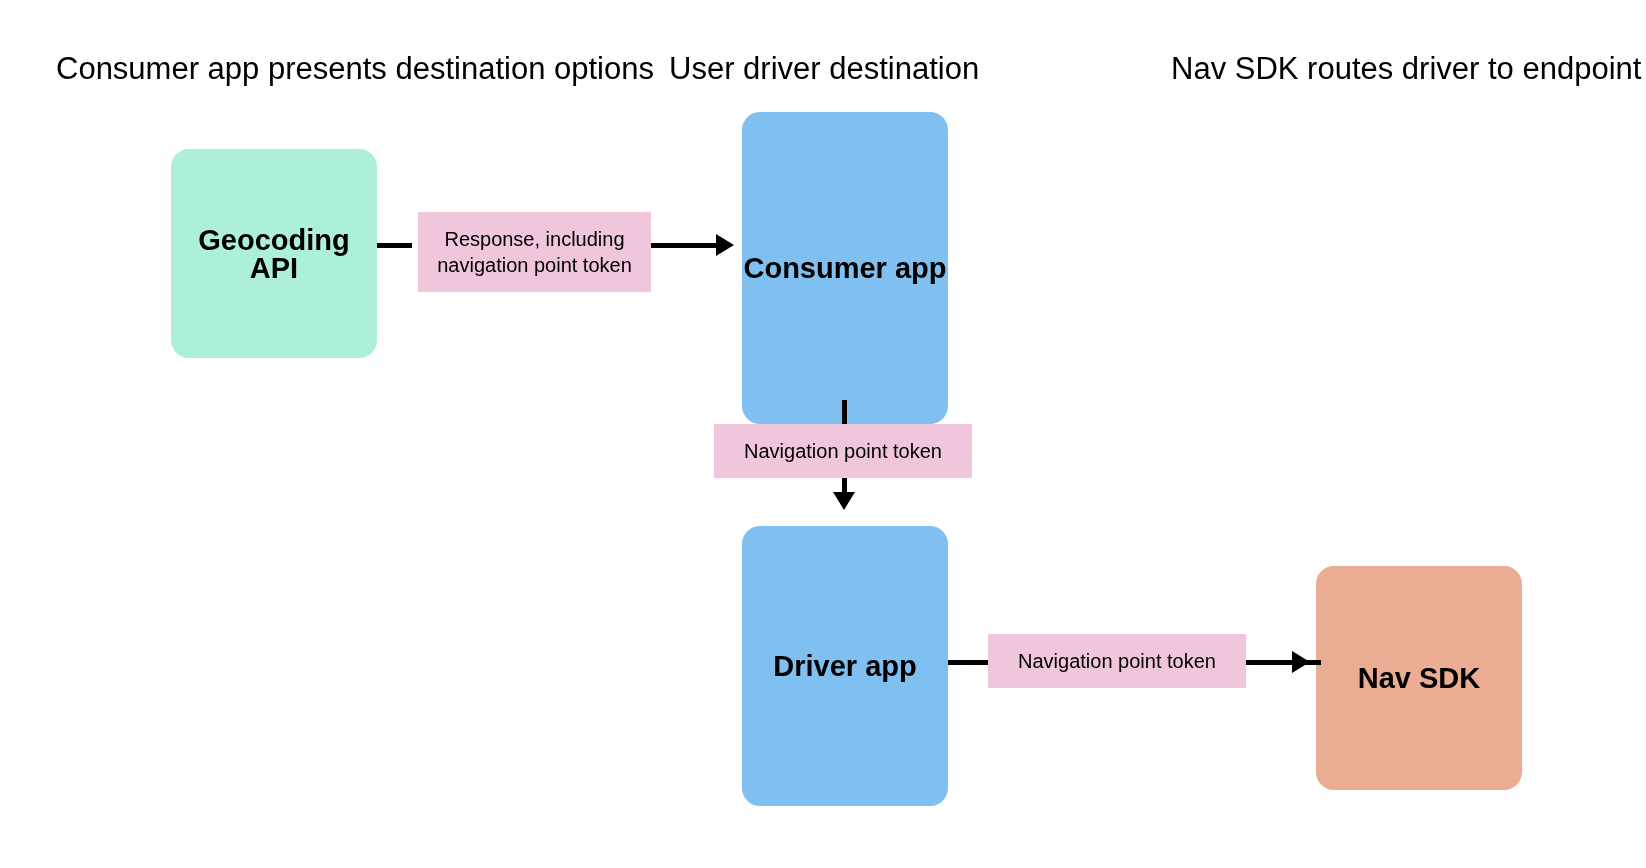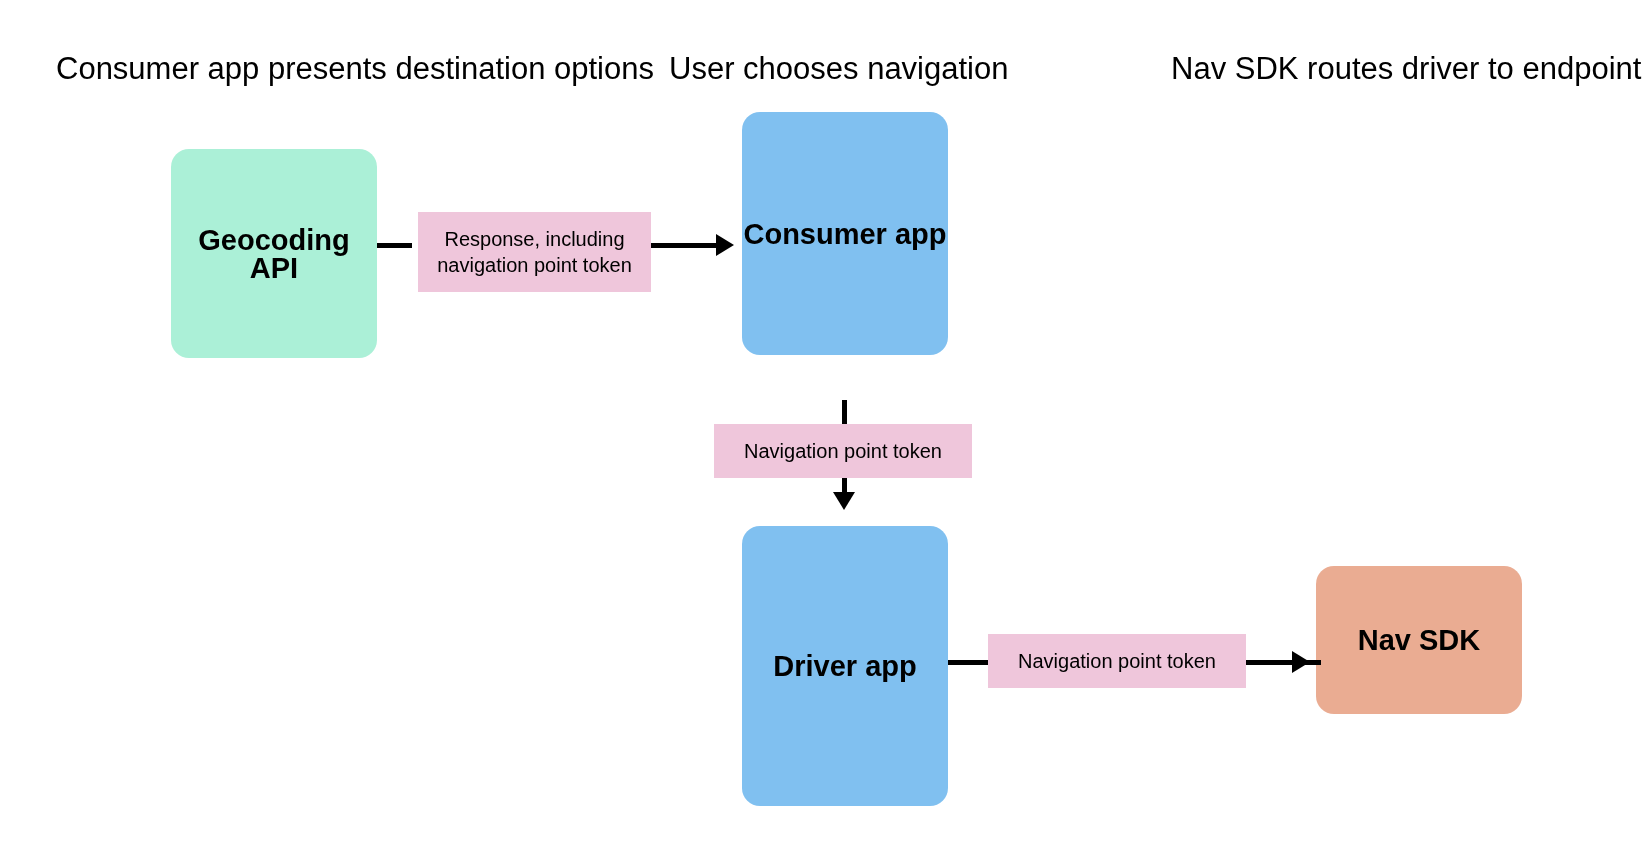--- a/index.html
+++ b/index.html
@@ -98,7 +98,7 @@
 
   <div class="col-header" style="left:56px; top:55px;">Consumer app presents destination options</div>
 
-  <div class="col-header" style="left:669px; top:55px;">User chooses navigation</div>
+  <div class="col-header" style="left:669px; top:55px;">User driver destination</div>
 
   <div class="col-header" style="left:1171px; top:55px;">Nav SDK routes driver to endpoint</div>
 

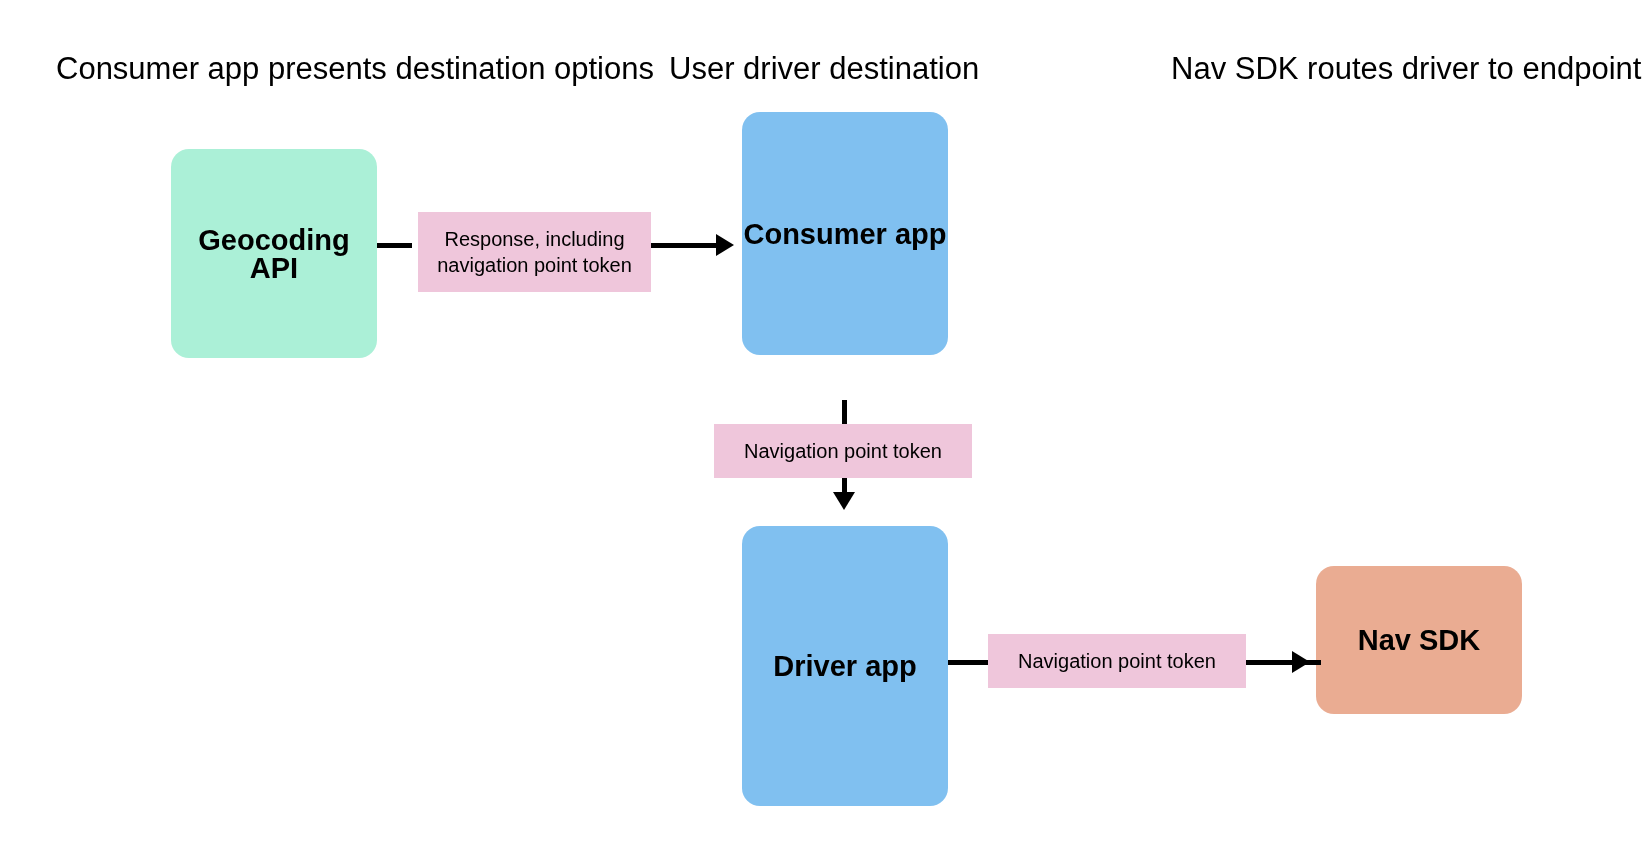--- a/index.html
+++ b/index.html
@@ -117,7 +117,7 @@
     <span class="node-label">Geocoding API</span>
   </div>
 
-  <div class="node" id="node-consumer-app" style="left:742px; top:112px; width:206px; height:243px; background:#80c0f0;">
+  <div class="node" id="node-consumer-app" style="left:742px; top:112px; width:206px; height:312px; background:#80c0f0;">
     <span class="node-label">Consumer app</span>
   </div>
 

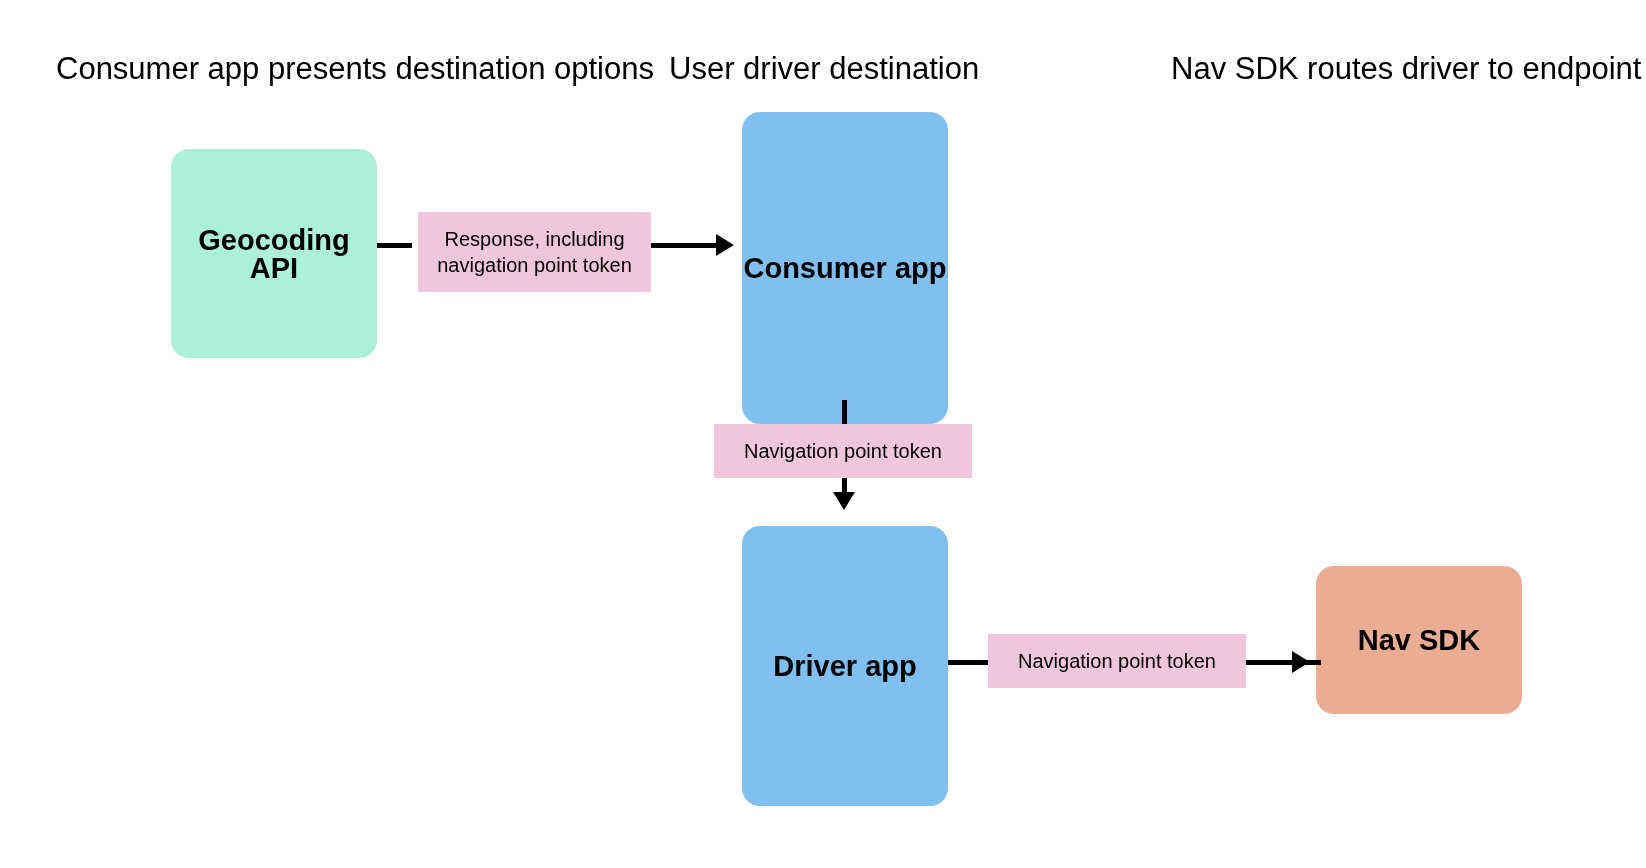--- a/index.html
+++ b/index.html
@@ -125,7 +125,7 @@
     <span class="node-label">Driver app</span>
   </div>
 
-  <div class="node" id="node-nav-sdk" style="left:1316px; top:566px; width:206px; height:148px; background:#eaac92;">
+  <div class="node" id="node-nav-sdk" style="left:1316px; top:566px; width:206px; height:224px; background:#eaac92;">
     <span class="node-label">Nav SDK</span>
   </div>
 

